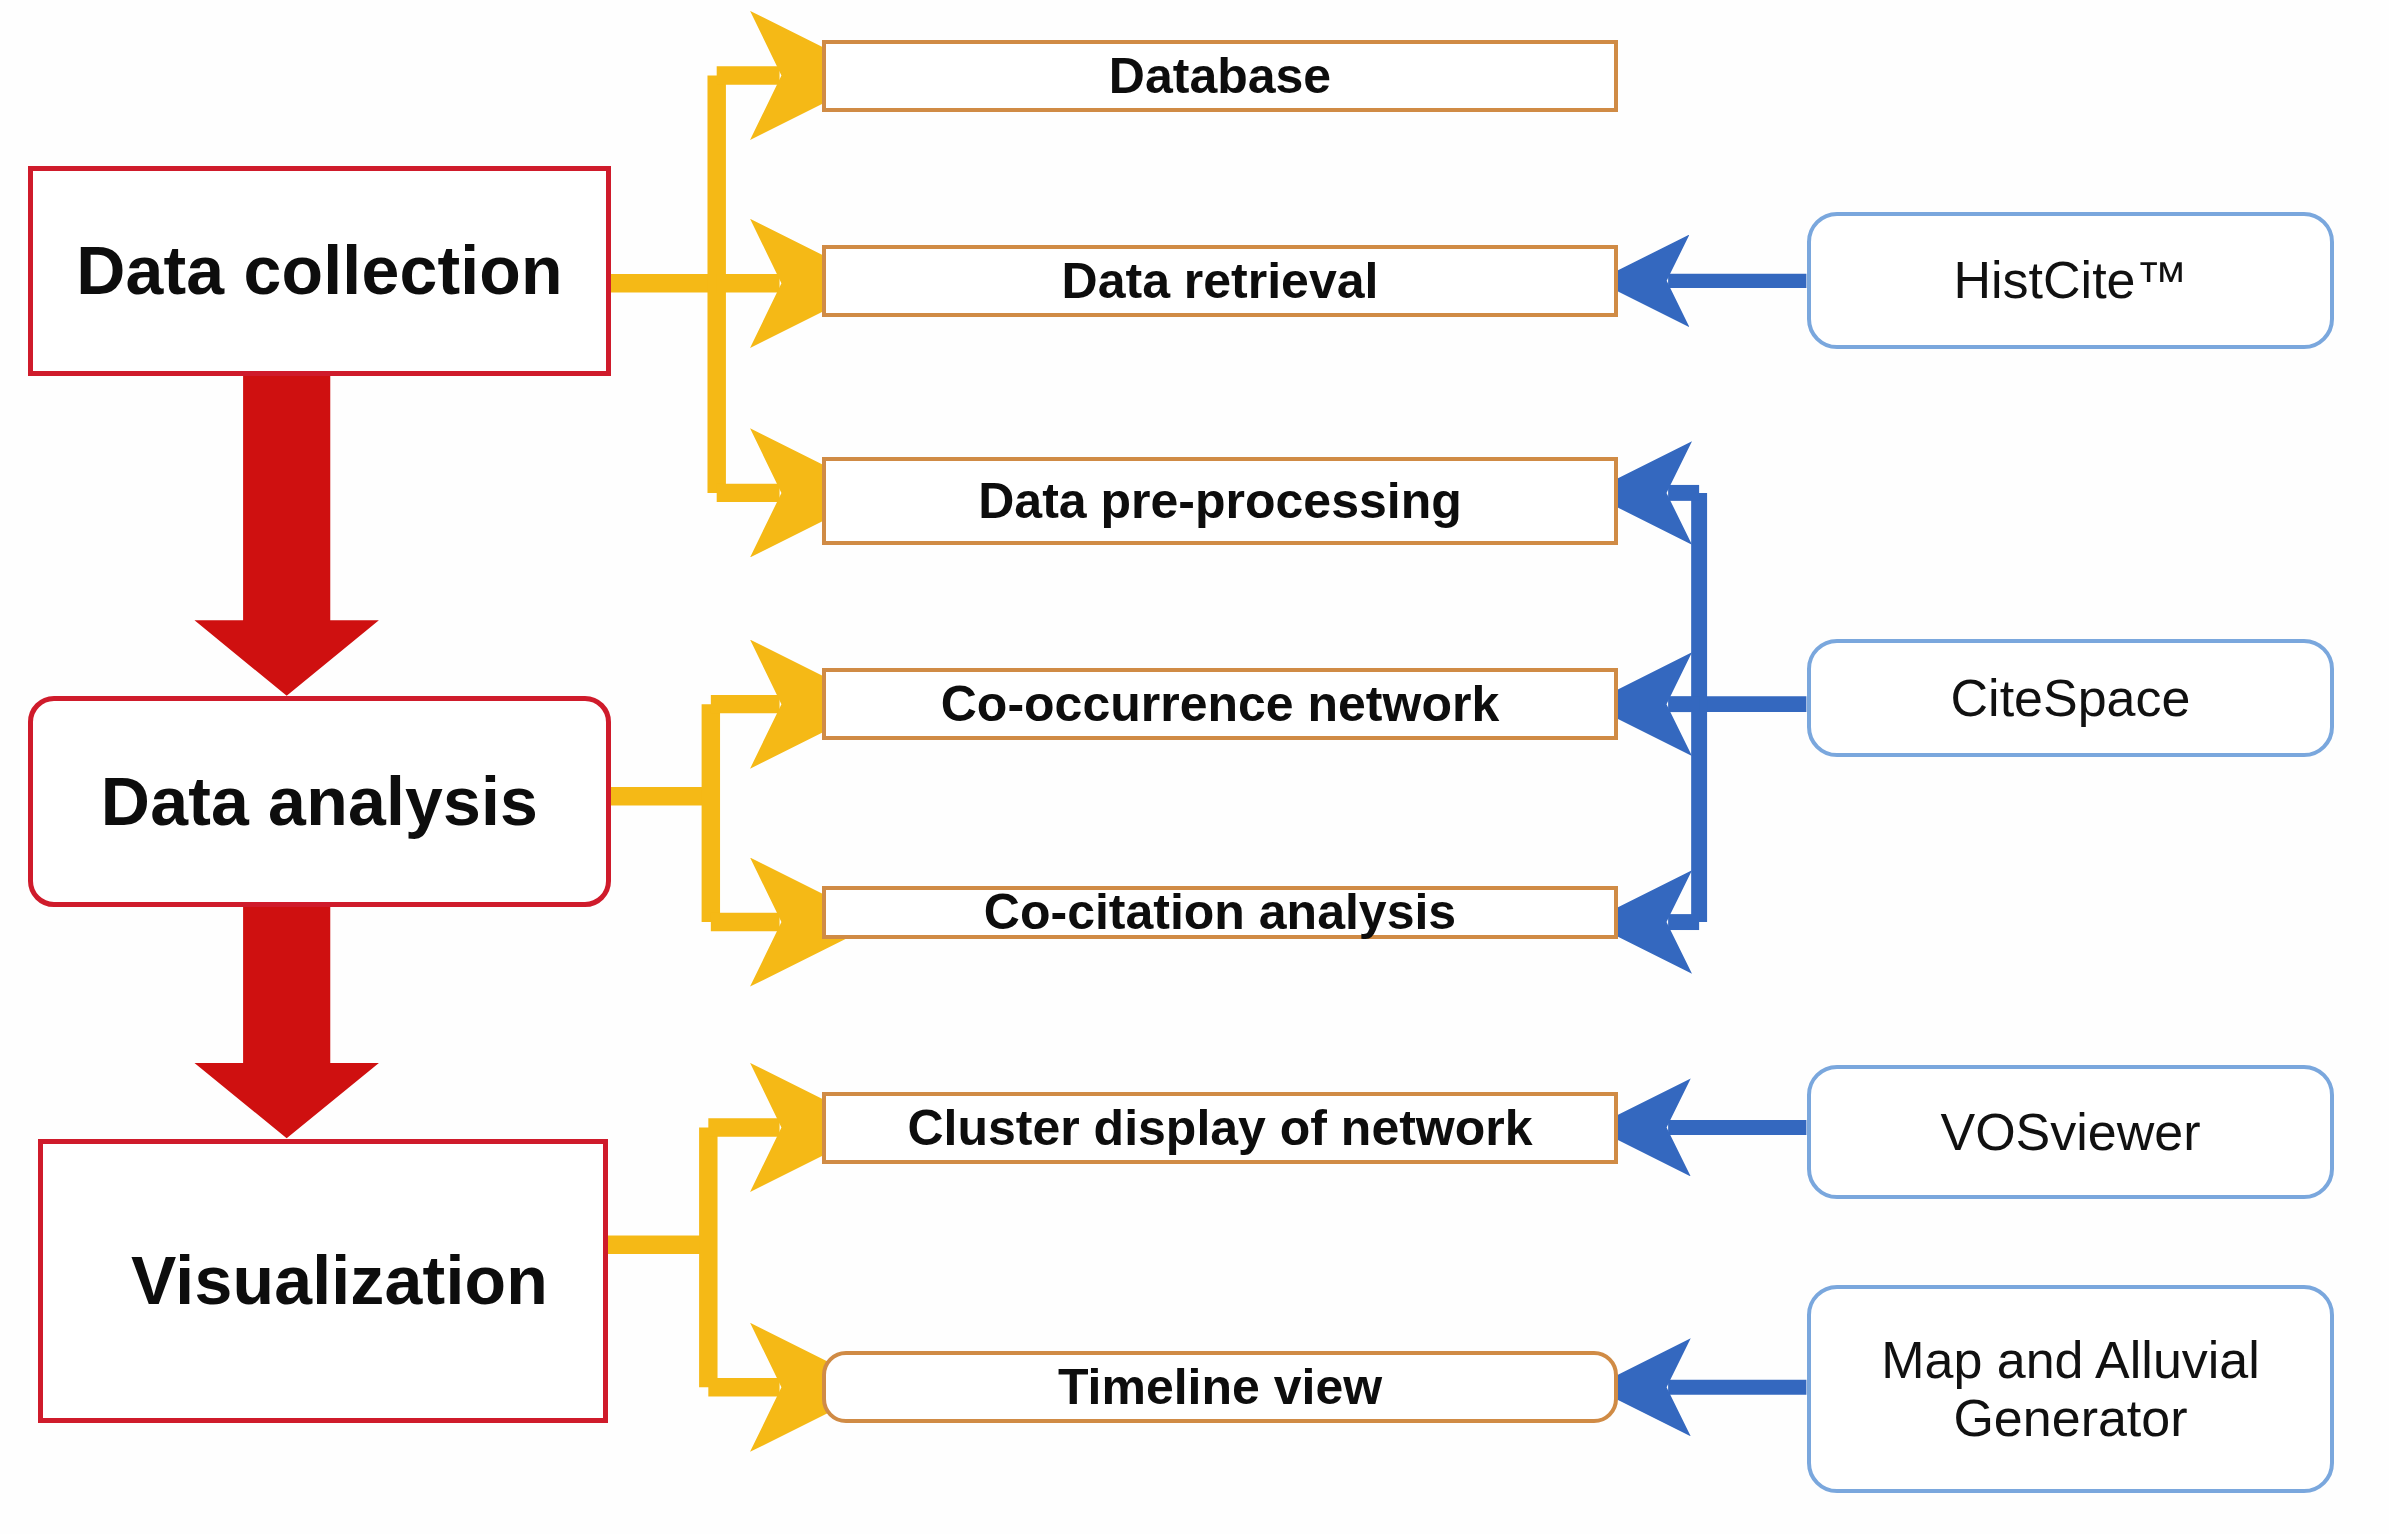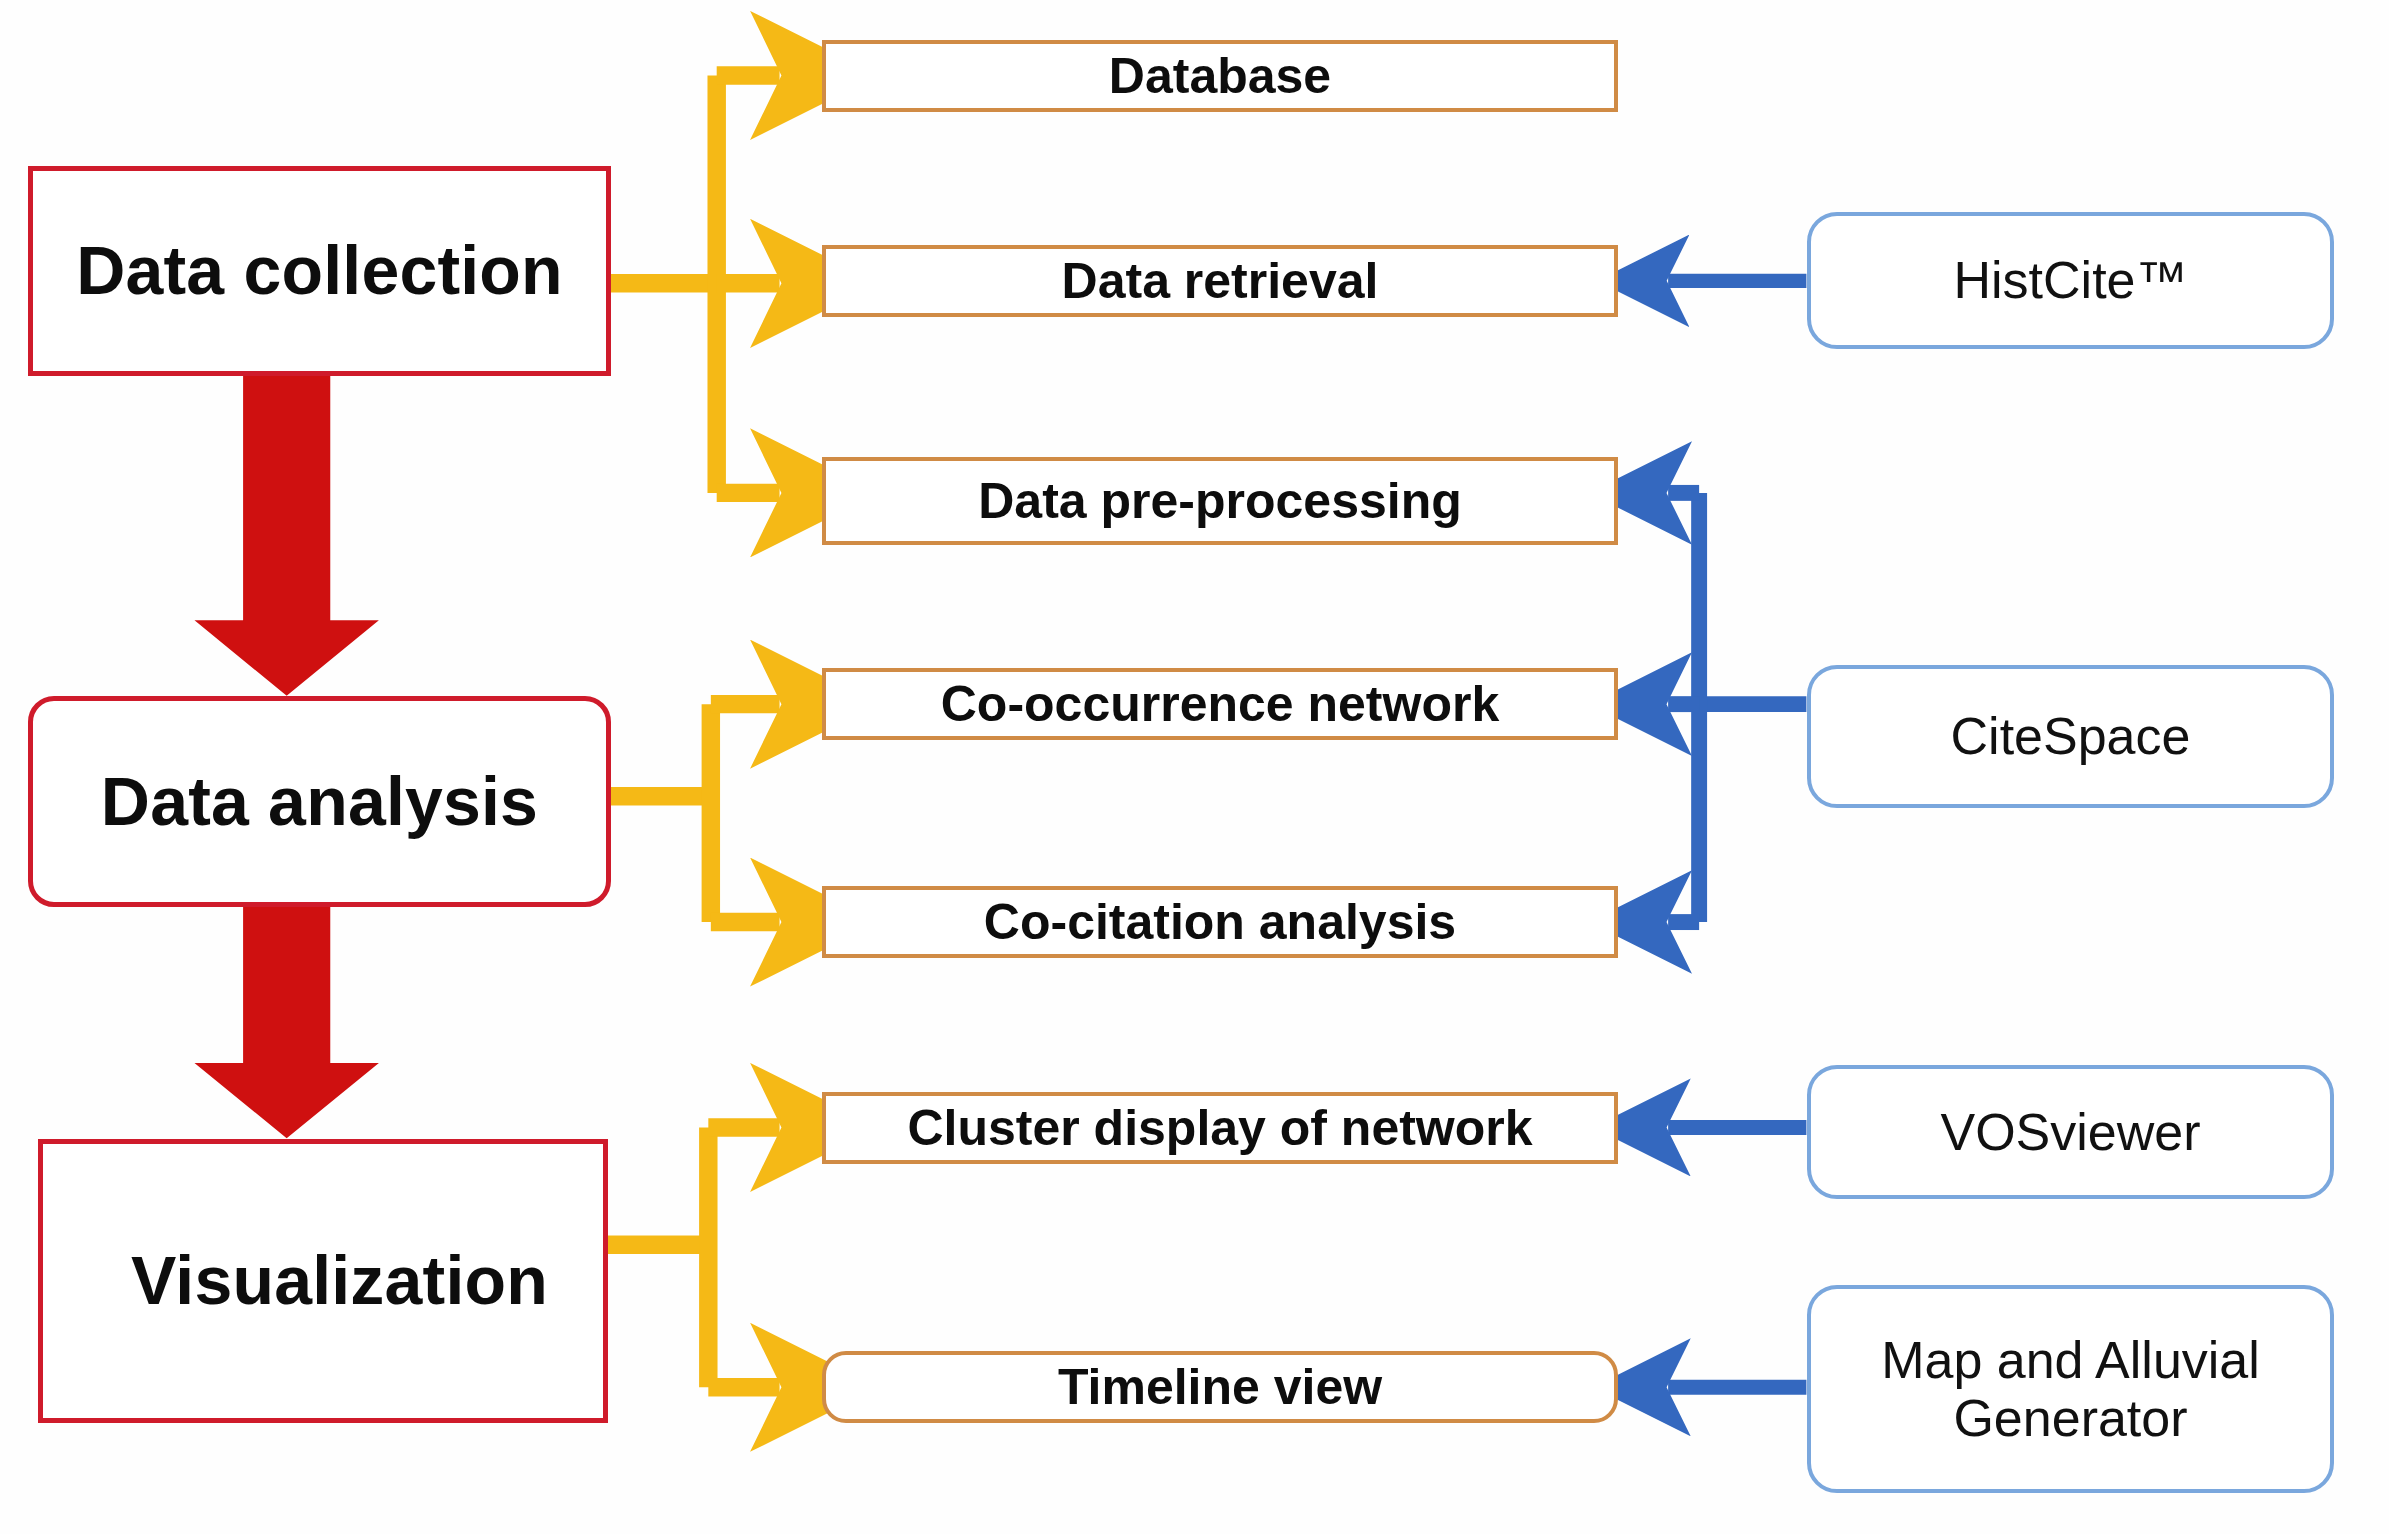--- a/index.html
+++ b/index.html
@@ -205,7 +205,7 @@
     <span class="tool-label">HistCite™</span>
   </div>
 
-  <div class="tool-box" style="left:1807px; top:639px; width:527px; height:143px;margin-top:26px;">
+  <div class="tool-box" style="left:1807px; top:639px; width:527px; height:118px;">
     <span class="tool-label">CiteSpace</span>
   </div>
 

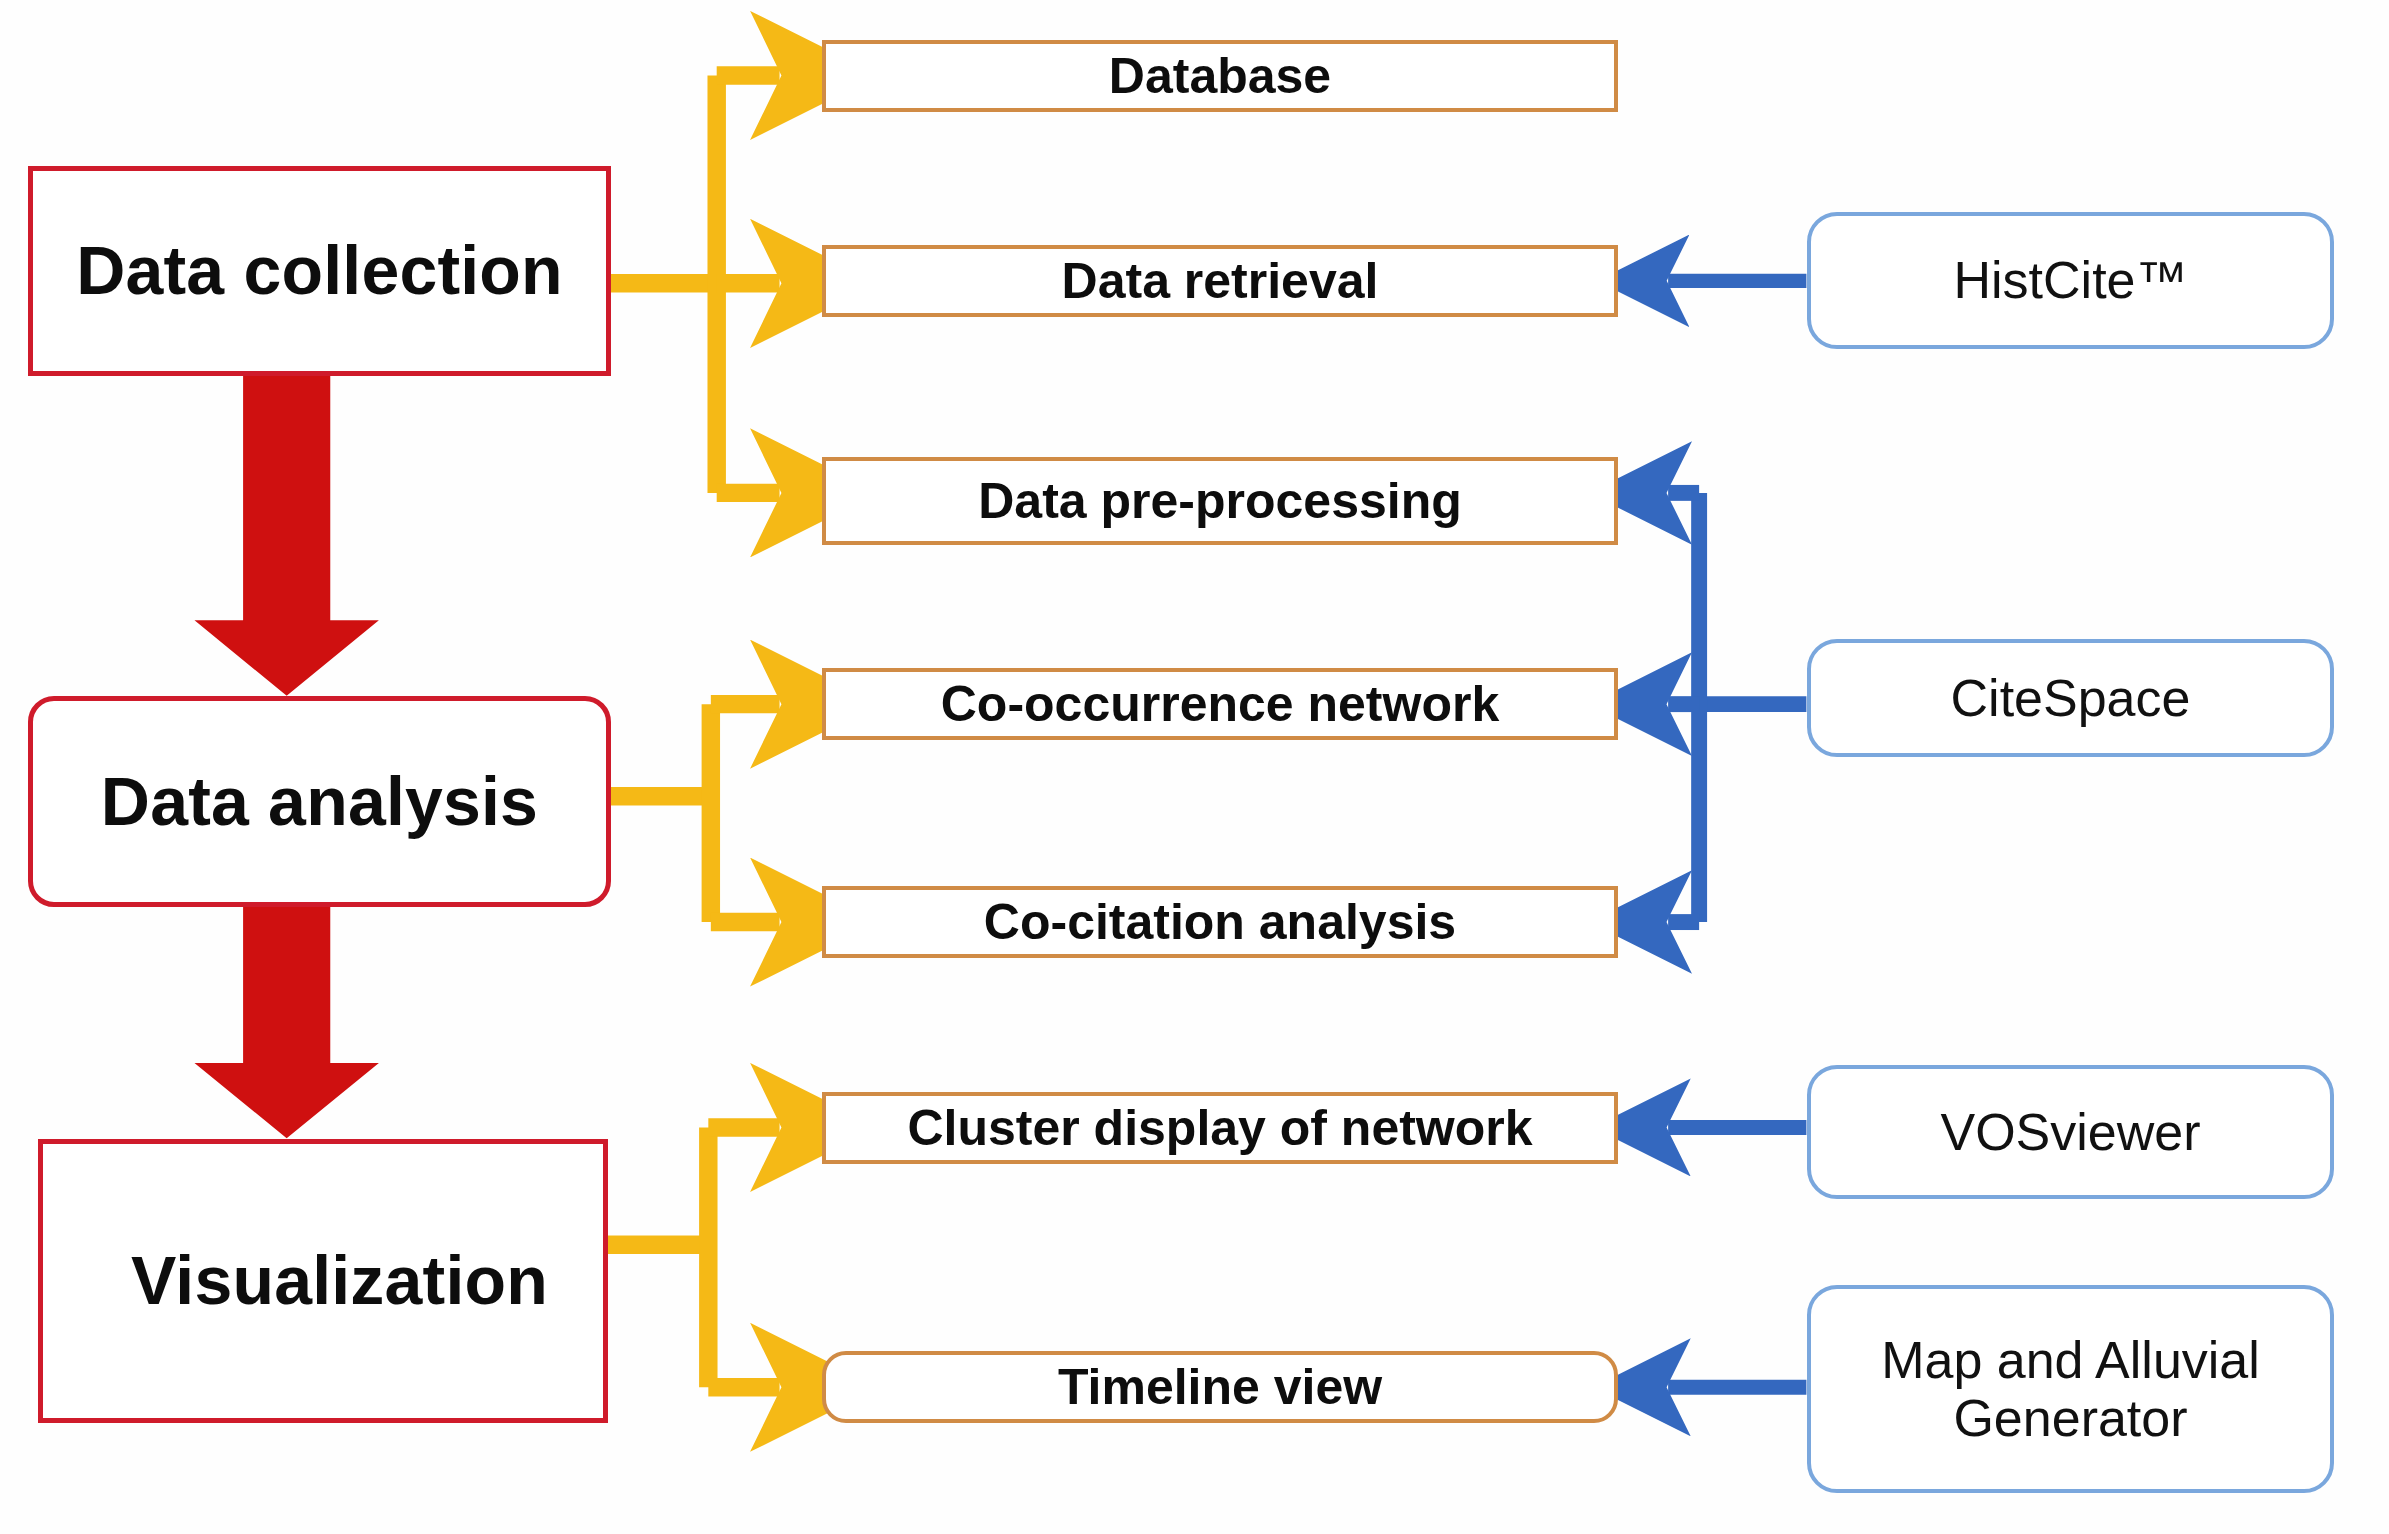--- a/index.html
+++ b/index.html
@@ -189,7 +189,7 @@
     <span class="step-label">Co-occurrence network</span>
   </div>
 
-  <div class="step-box" style="left:822px; top:886px; width:796px; height:72px;">
+  <div class="step-box" style="left:822px; top:886px; width:796px; height:53px;">
     <span class="step-label">Co-citation analysis</span>
   </div>
 

